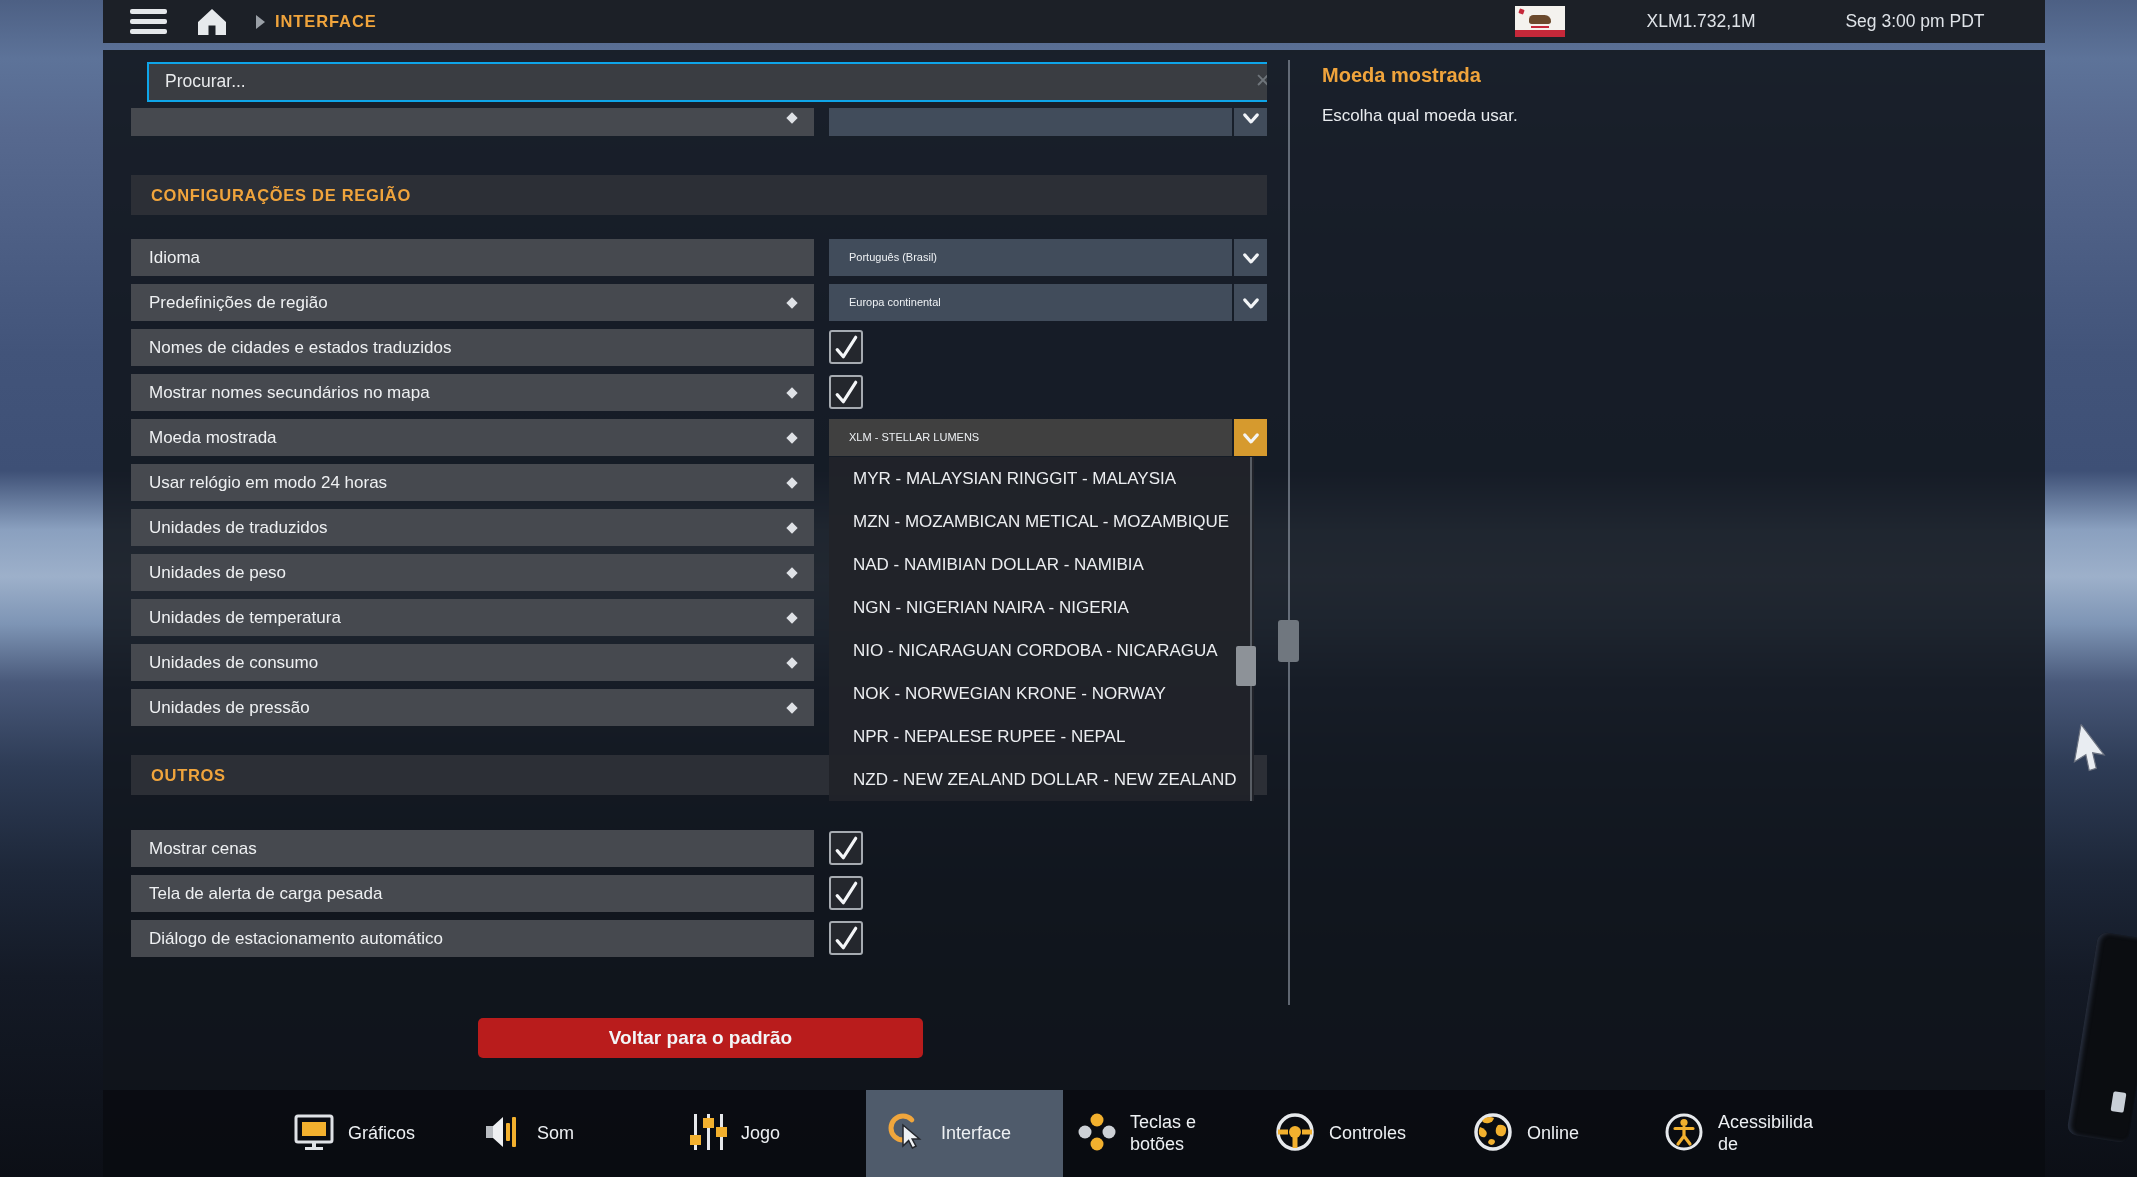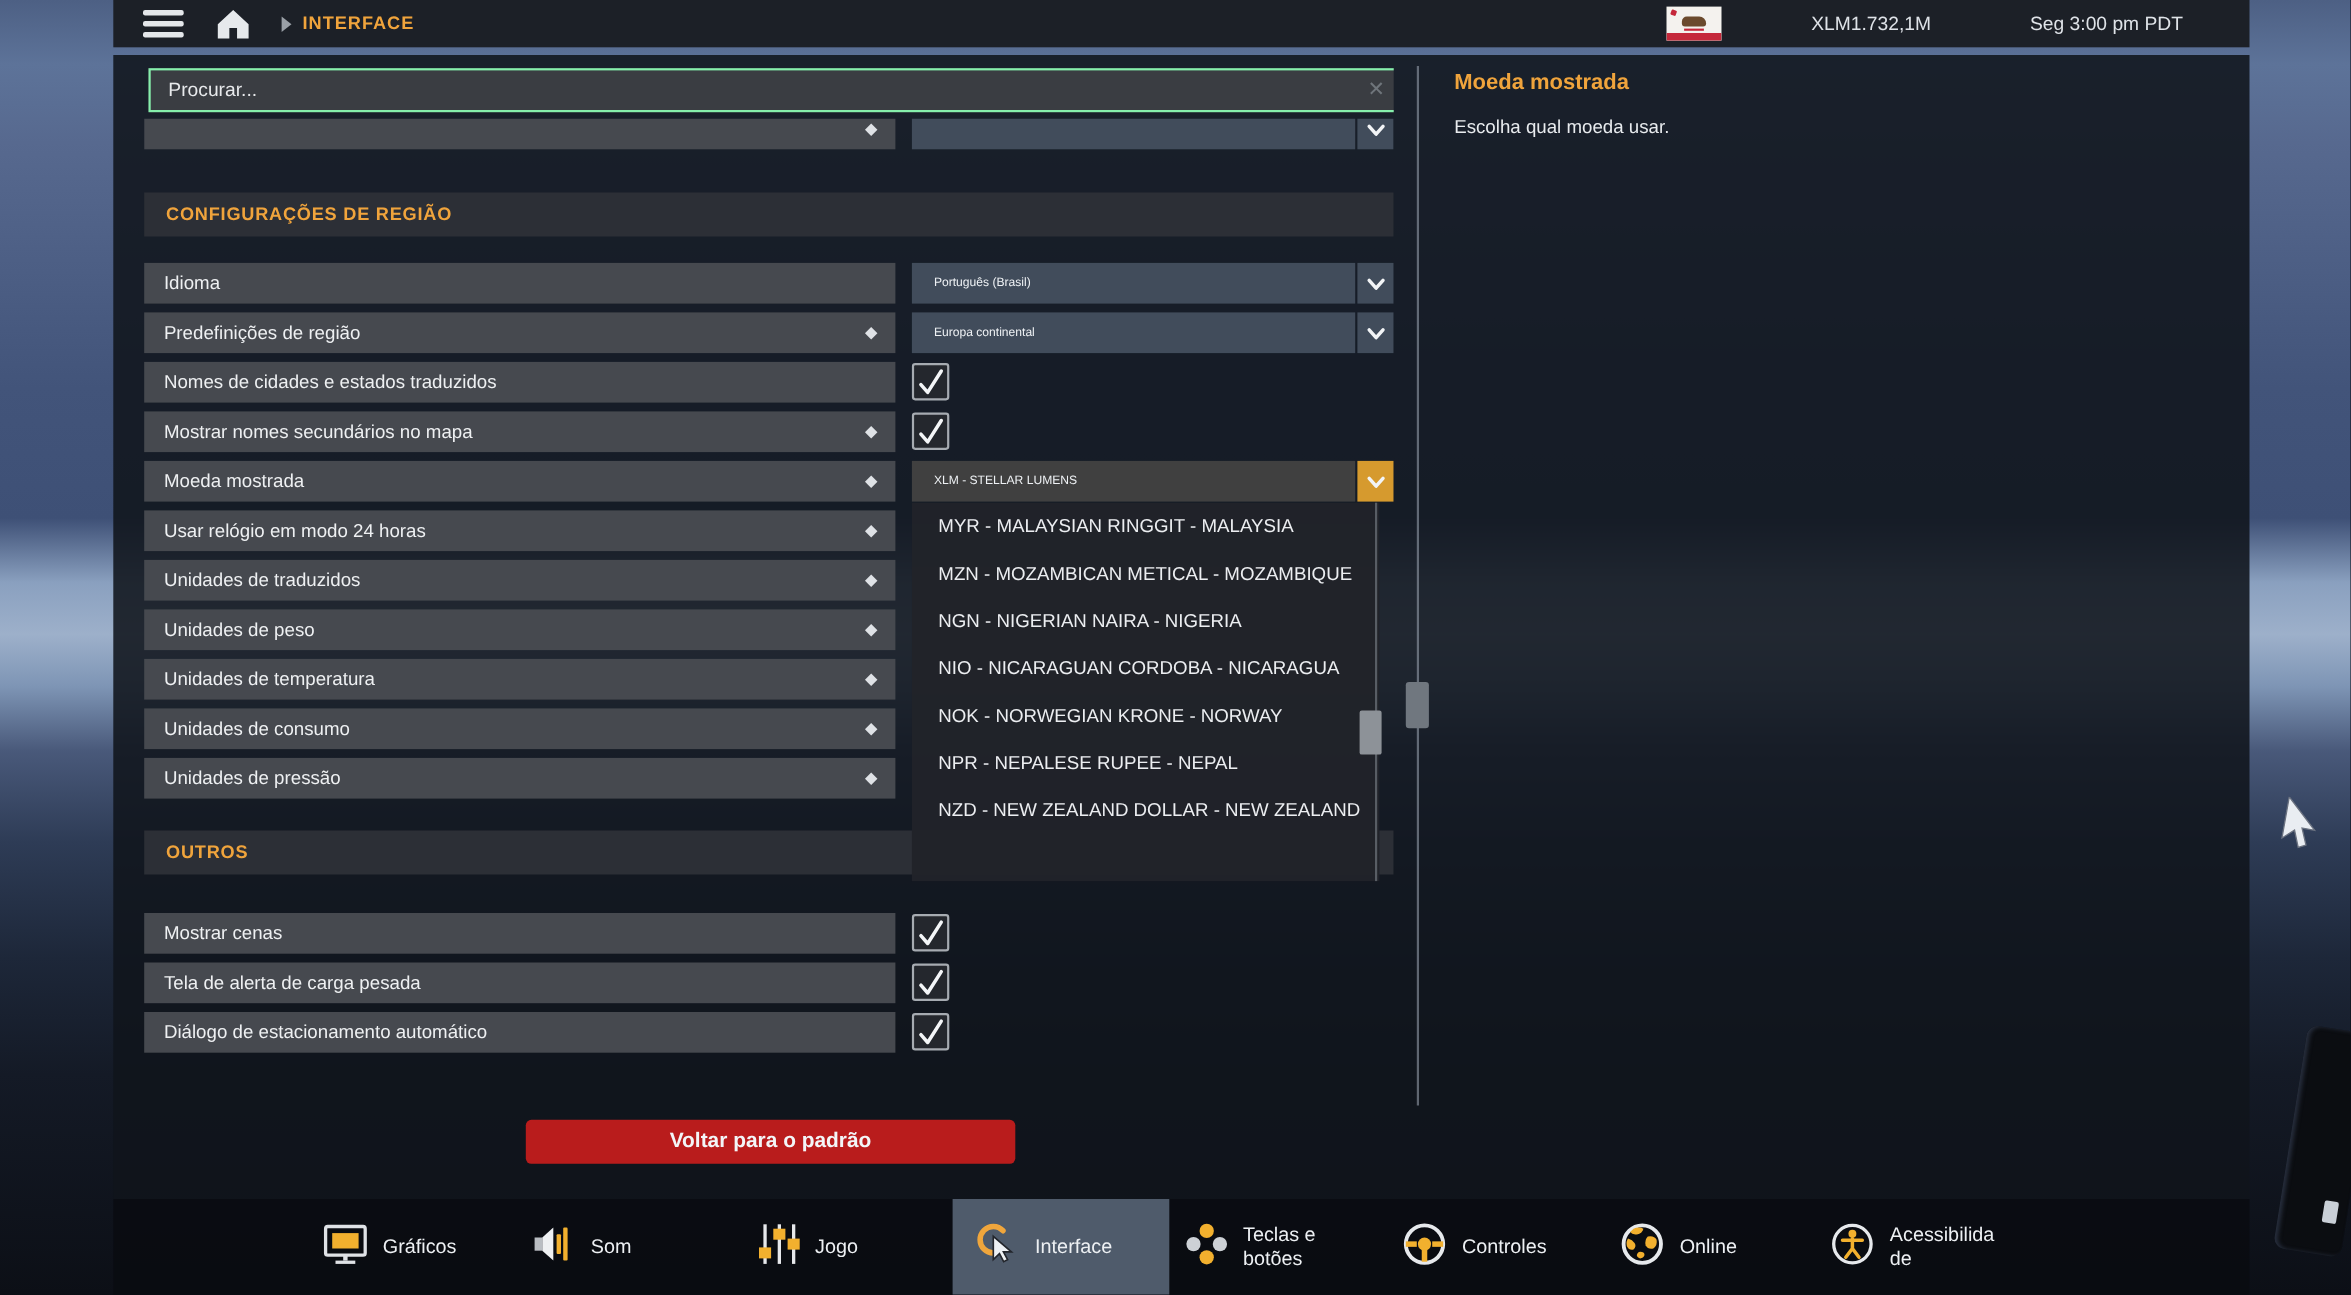--- a/index.html
+++ b/index.html
@@ -31,8 +31,8 @@
   .panel{position:absolute;left:103px;top:50px;width:1942px;height:1040px;
       background:rgba(16,20,27,0.88);}
   .viewport{position:absolute;left:28px;top:0;width:1136px;height:954px;overflow:hidden;}
-  .search{position:absolute;left:4px;top:12px;width:1132px;height:36px;background:#3a3d42;
-      border:2px solid #86efac;}
+  .search{position:absolute;left:16px;top:12px;width:1132px;height:36px;background:#3a3d42;
+      border:2px solid #0ea5e9;}
   .search-ph{position:absolute;left:16px;top:7px;font-size:17.5px;color:#e8eaec;}
   .search-x{position:absolute;right:10px;top:5px;font-size:19px;color:#6f757b;cursor:pointer;}
   .partial-clip{position:absolute;left:0;top:58px;width:1136px;height:28px;overflow:hidden;}

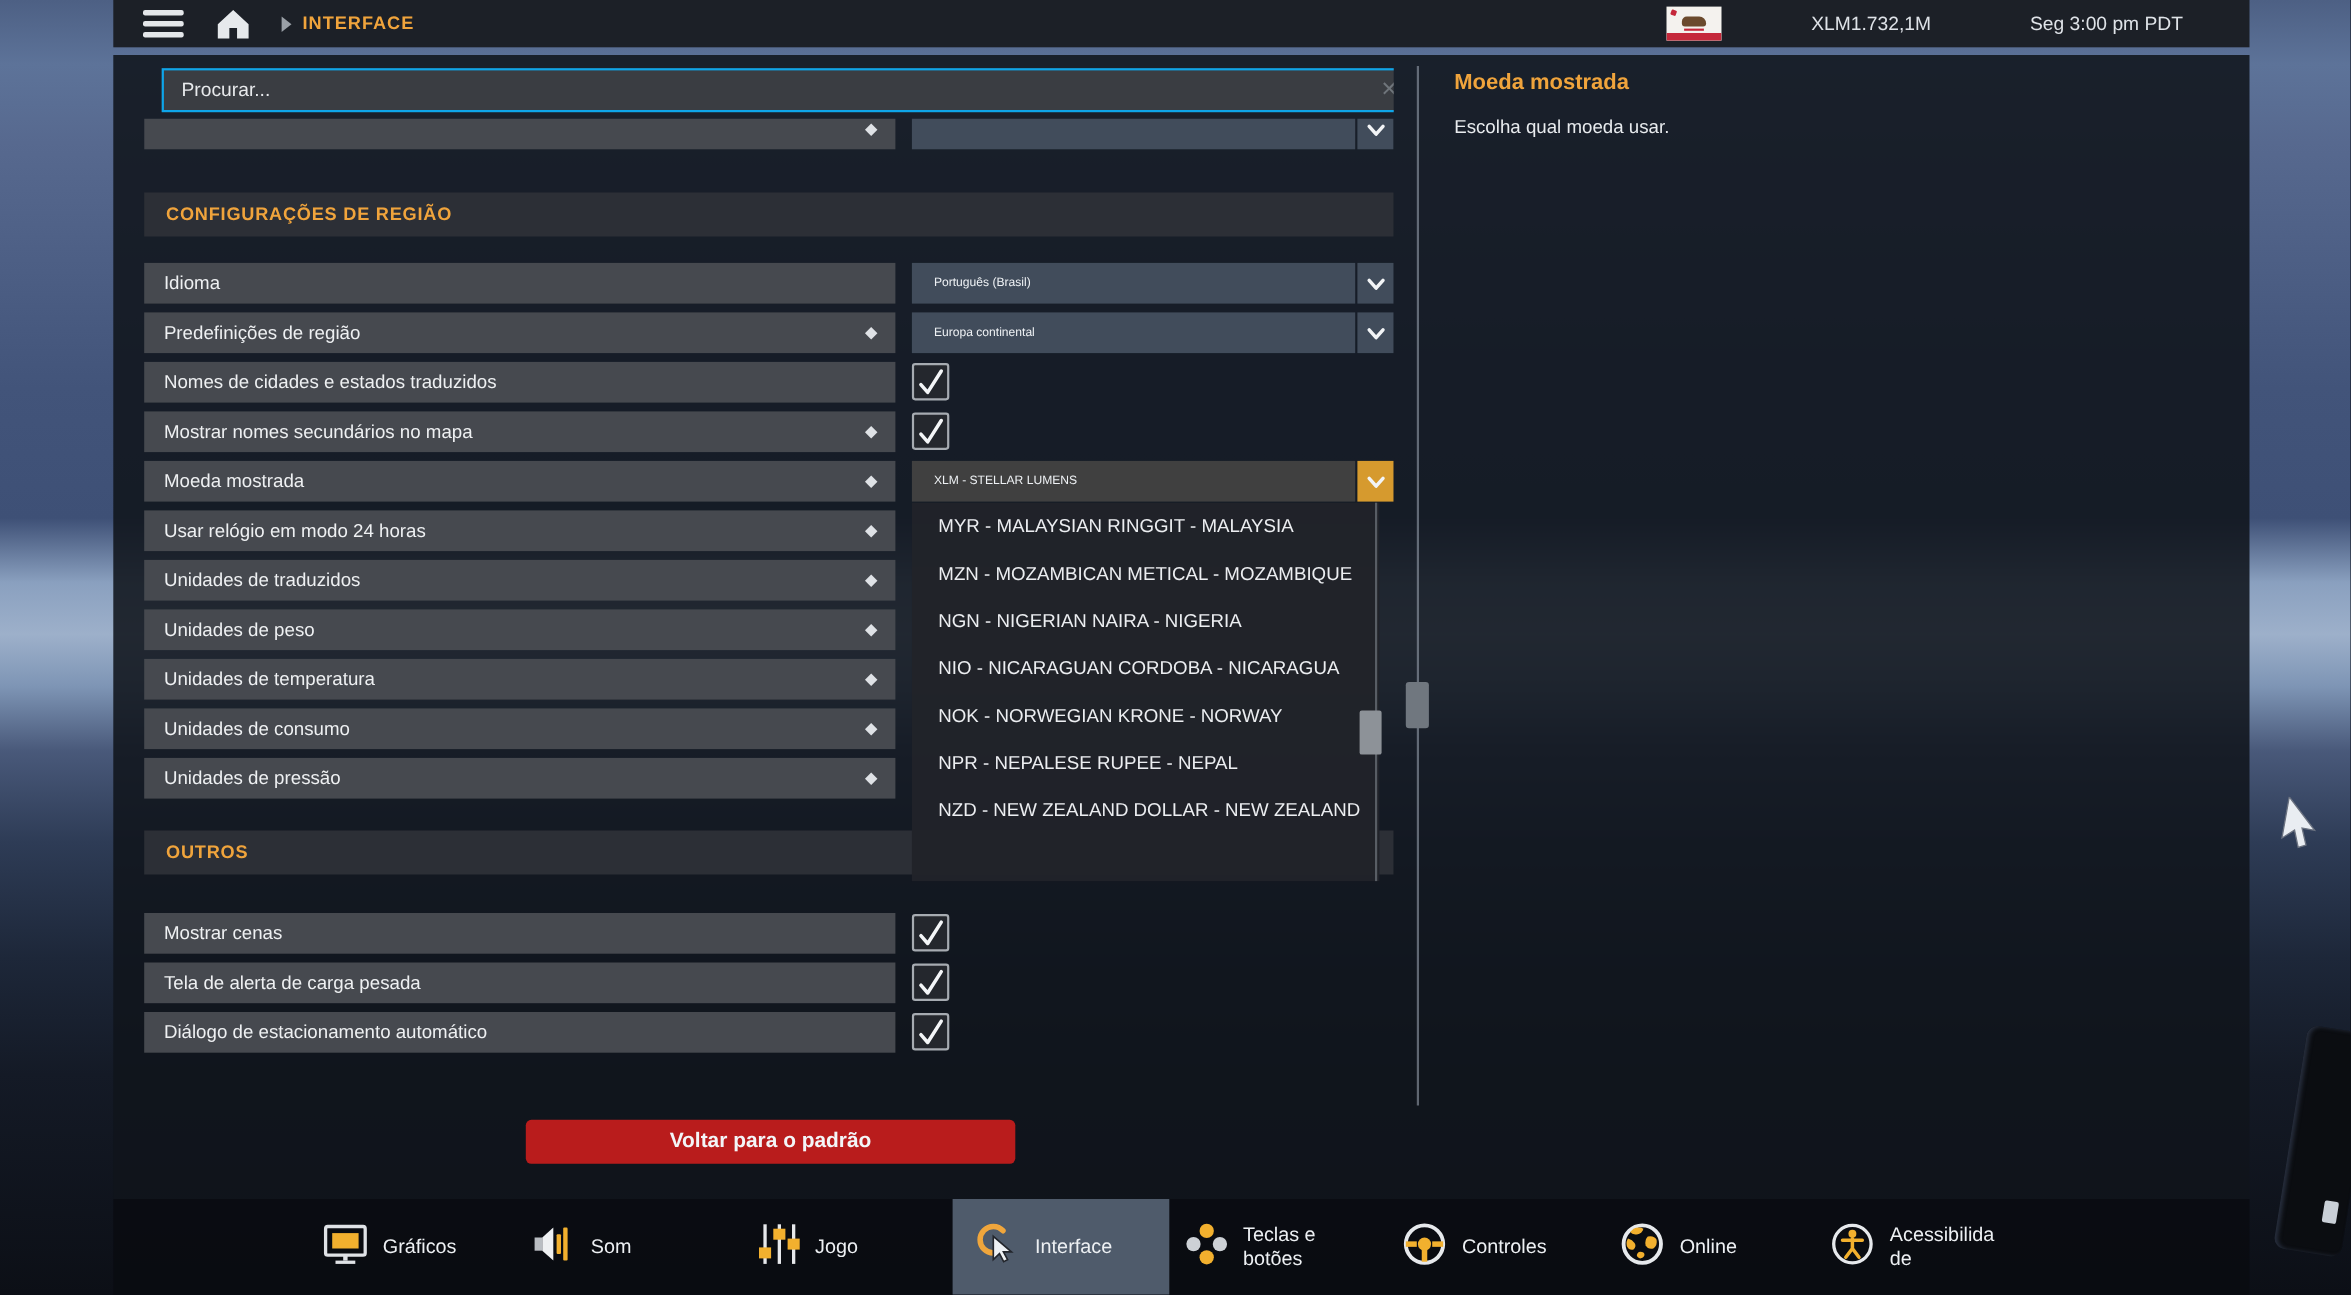--- a/index.html
+++ b/index.html
@@ -232,6 +232,7 @@
     <div>
         <div class="dd-item">MYR - MALAYSIAN RINGGIT - MALAYSIA</div>
         <div class="dd-item">MZN - MOZAMBICAN METICAL - MOZAMBIQUE</div>
+        <div class="dd-item">NAD - NAMIBIAN DOLLAR - NAMIBIA</div>
         <div class="dd-item">NGN - NIGERIAN NAIRA - NIGERIA</div>
         <div class="dd-item">NIO - NICARAGUAN CORDOBA - NICARAGUA</div>
         <div class="dd-item">NOK - NORWEGIAN KRONE - NORWAY</div>

